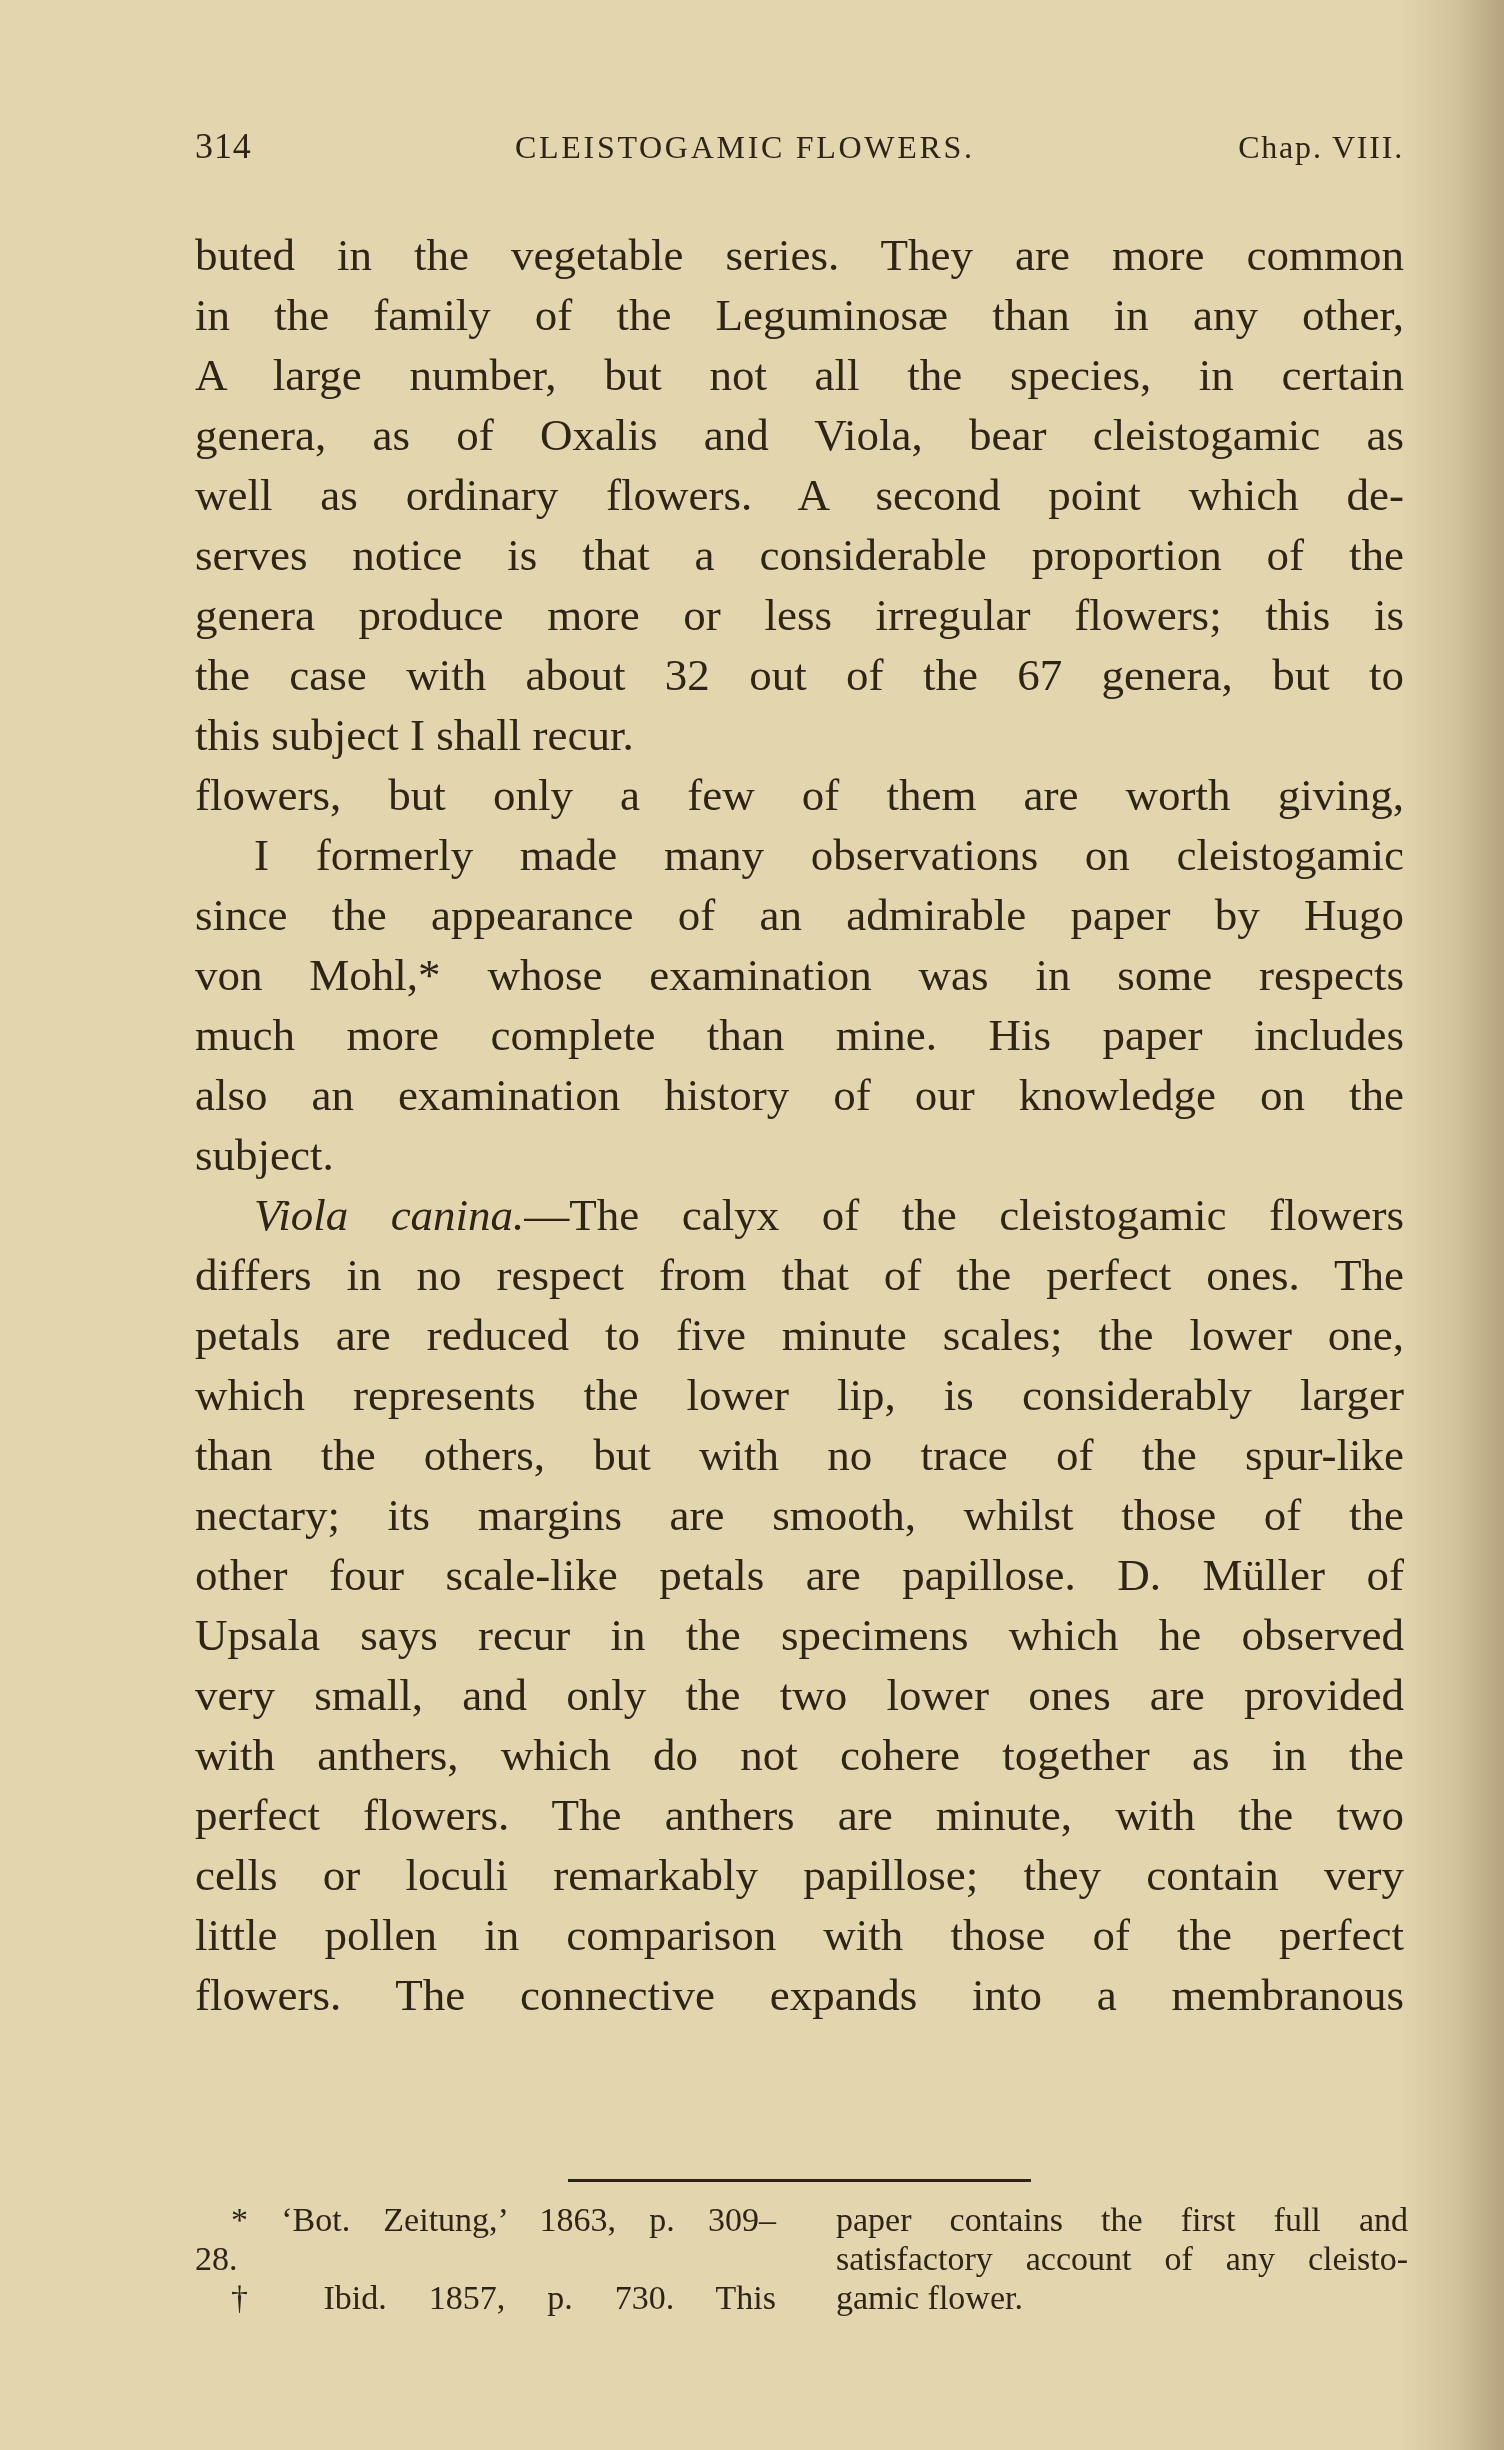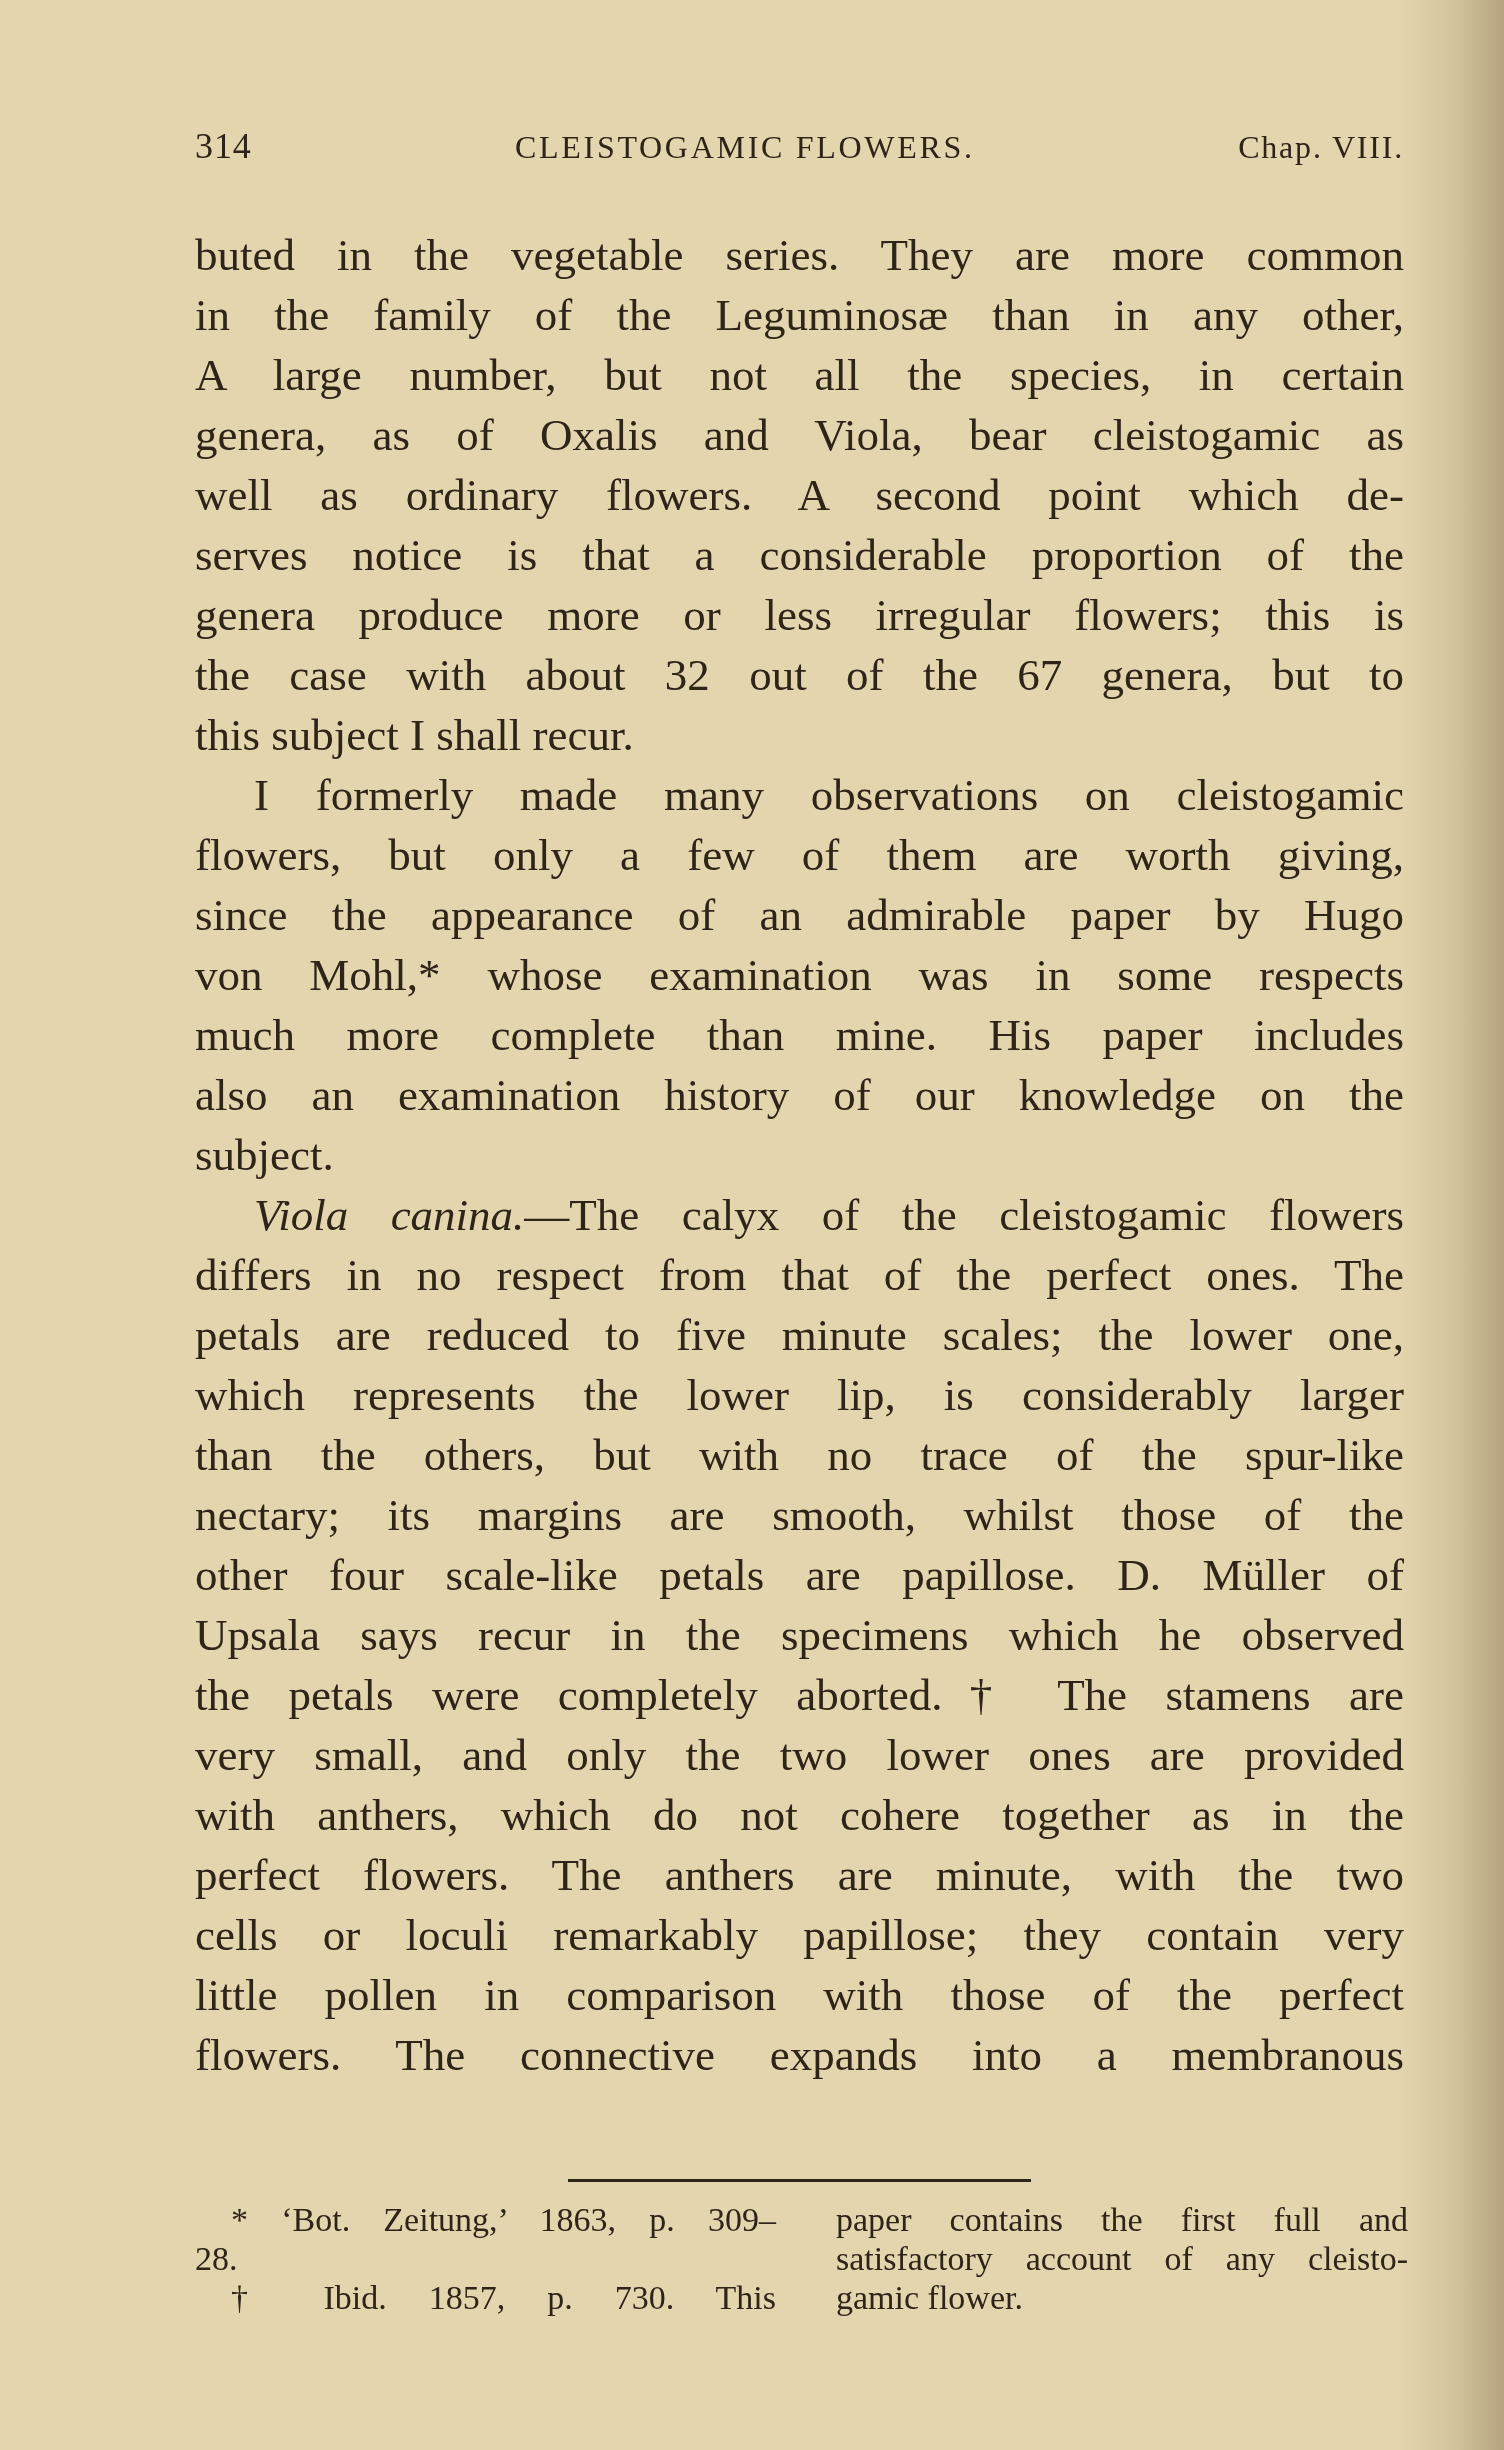--- a/index.html
+++ b/index.html
@@ -71,8 +71,8 @@
     <span class="line last">this subject I shall recur.</span>
   </p>
   <p>
+    <span class="line">flowers, but only a few of them are worth giving,</span>
     <span class="line indent">I formerly made many observations on cleistogamic</span>
-    <span class="line">flowers, but only a few of them are worth giving,</span>
     <span class="line">since the appearance of an admirable paper by Hugo</span>
     <span class="line">von Mohl,* whose examination was in some respects</span>
     <span class="line">much more complete than mine.  His paper includes</span>

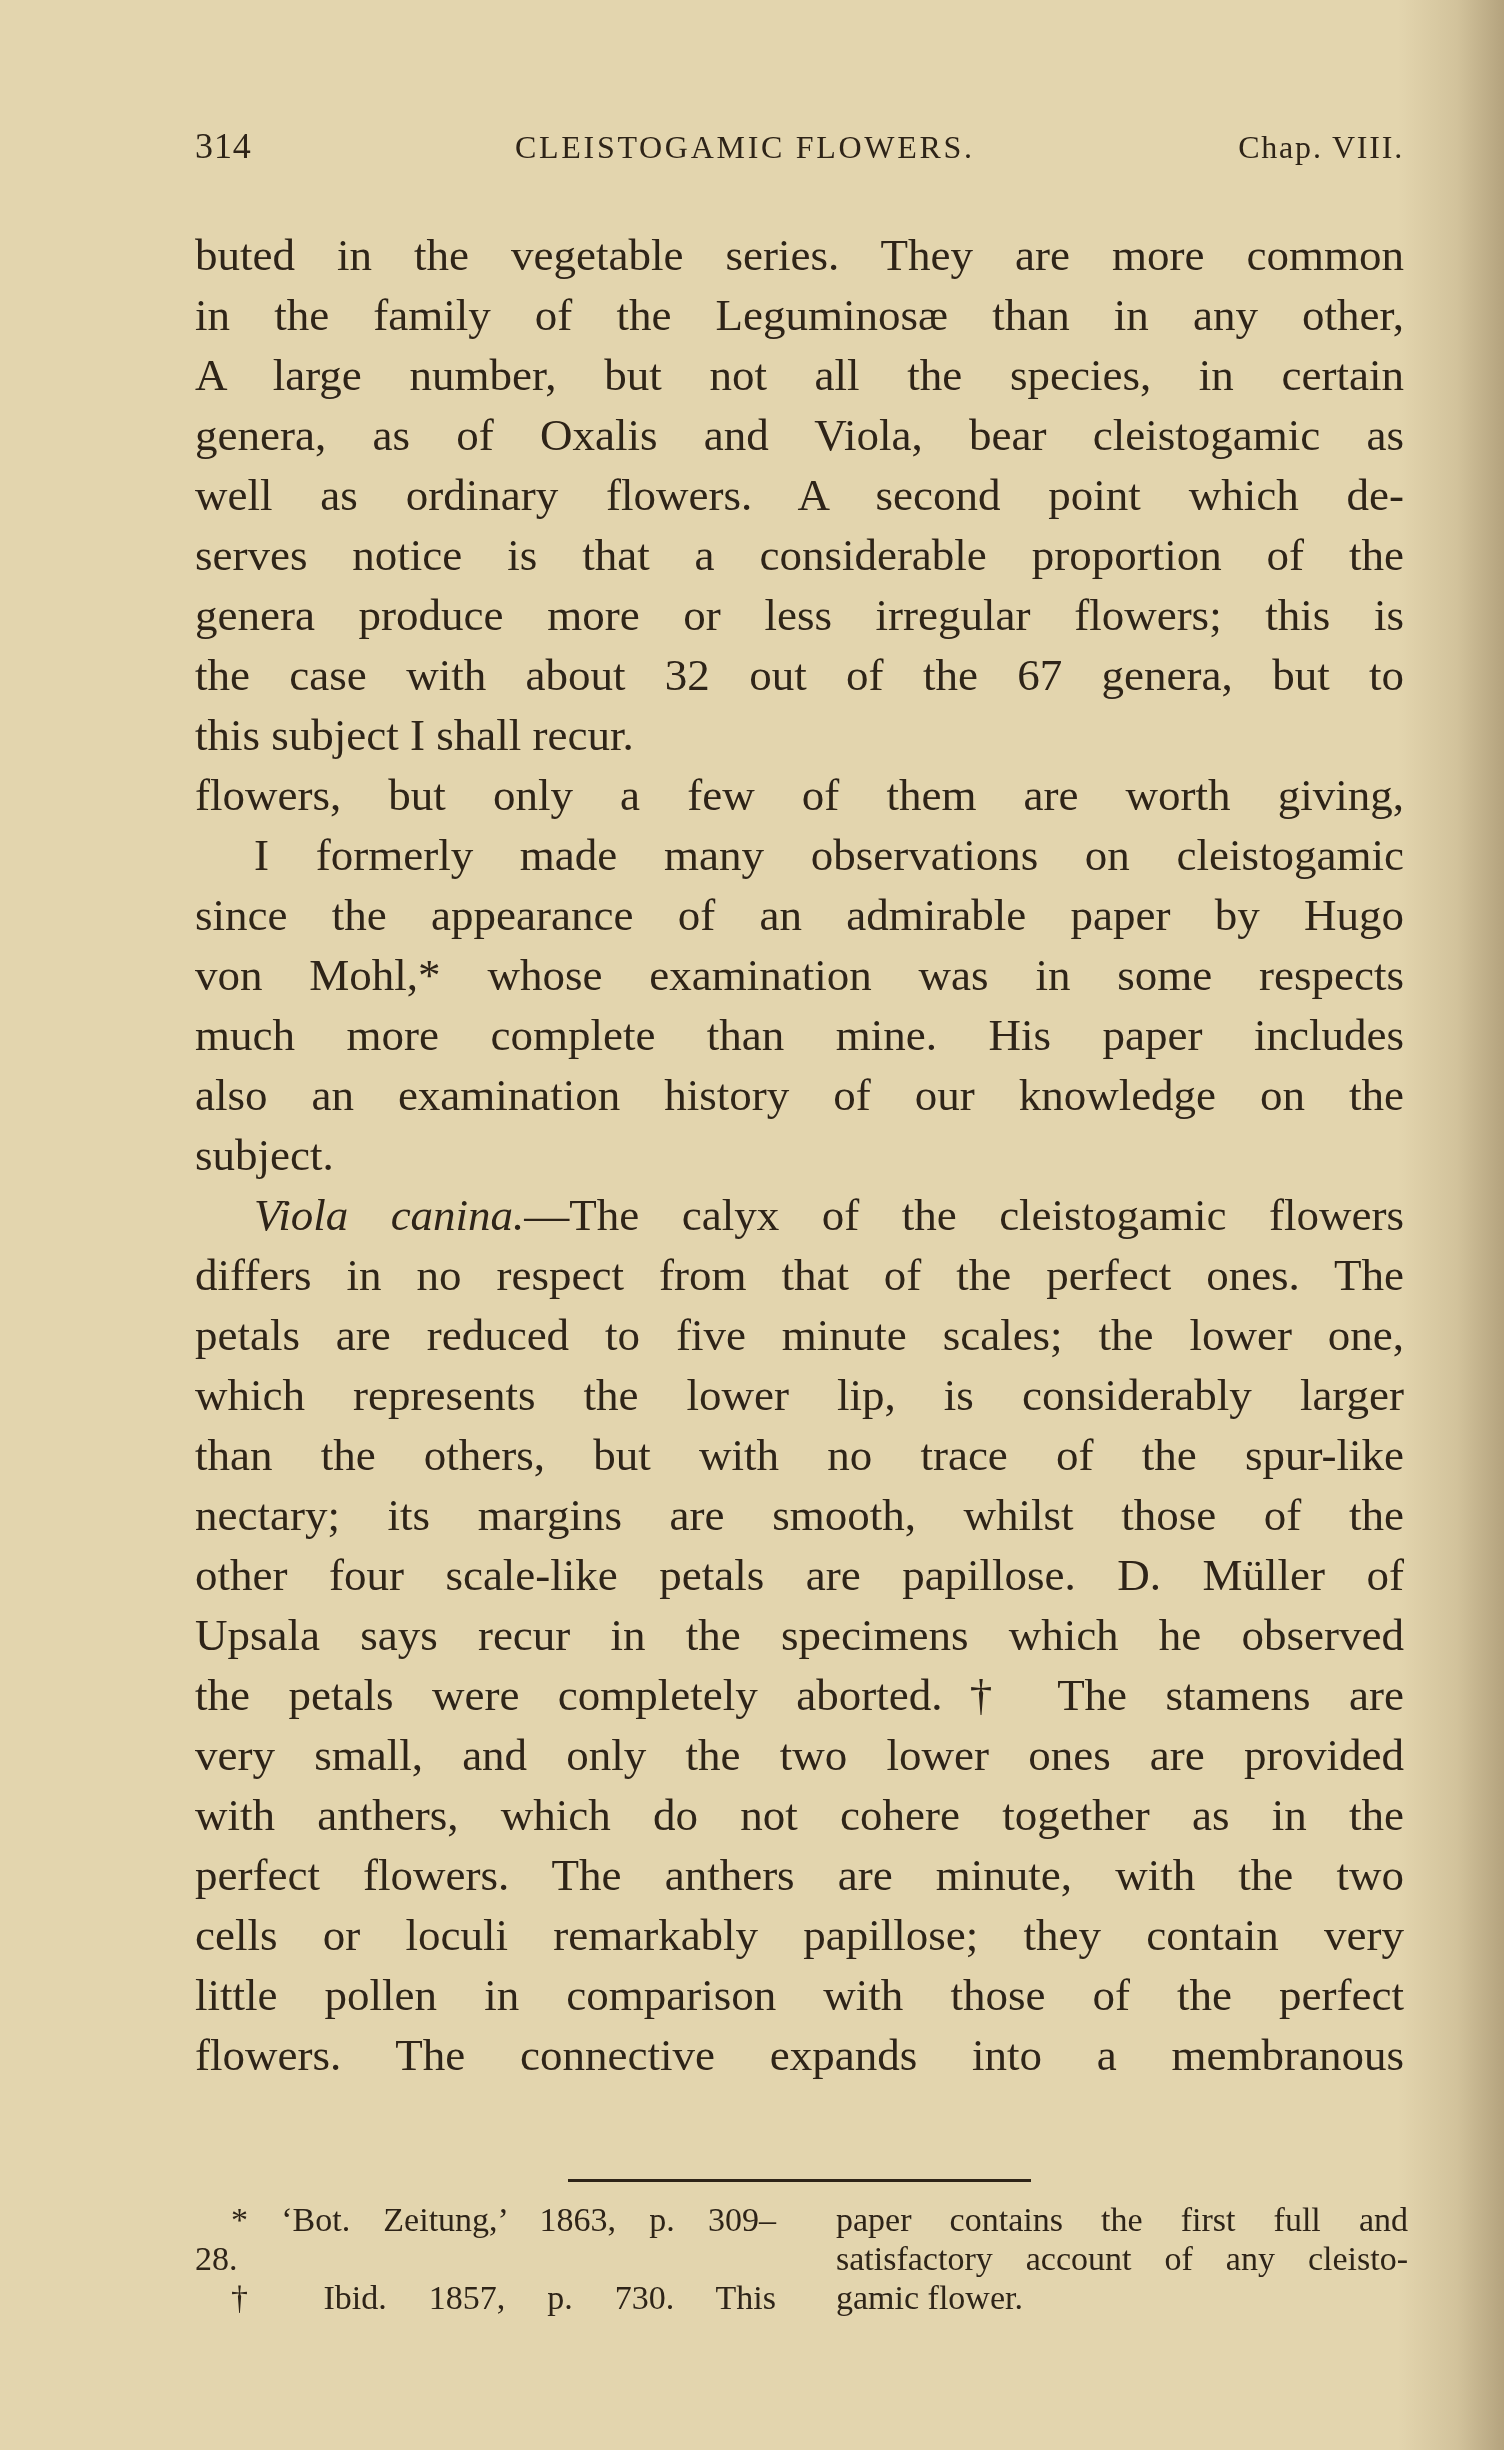--- a/index.html
+++ b/index.html
@@ -88,7 +88,6 @@
     <span class="line">nectary; its margins are smooth, whilst those of the</span>
     <span class="line">other four scale-like petals are papillose.  D. Müller of</span>
     <span class="line">Upsala says recur in the specimens which he observed</span>
-    <span class="line">the petals were completely aborted.† The stamens are</span>
     <span class="line">very small, and only the two lower ones are provided</span>
     <span class="line">with anthers, which do not cohere together as in the</span>
     <span class="line">perfect flowers.  The anthers are minute, with the two</span>

